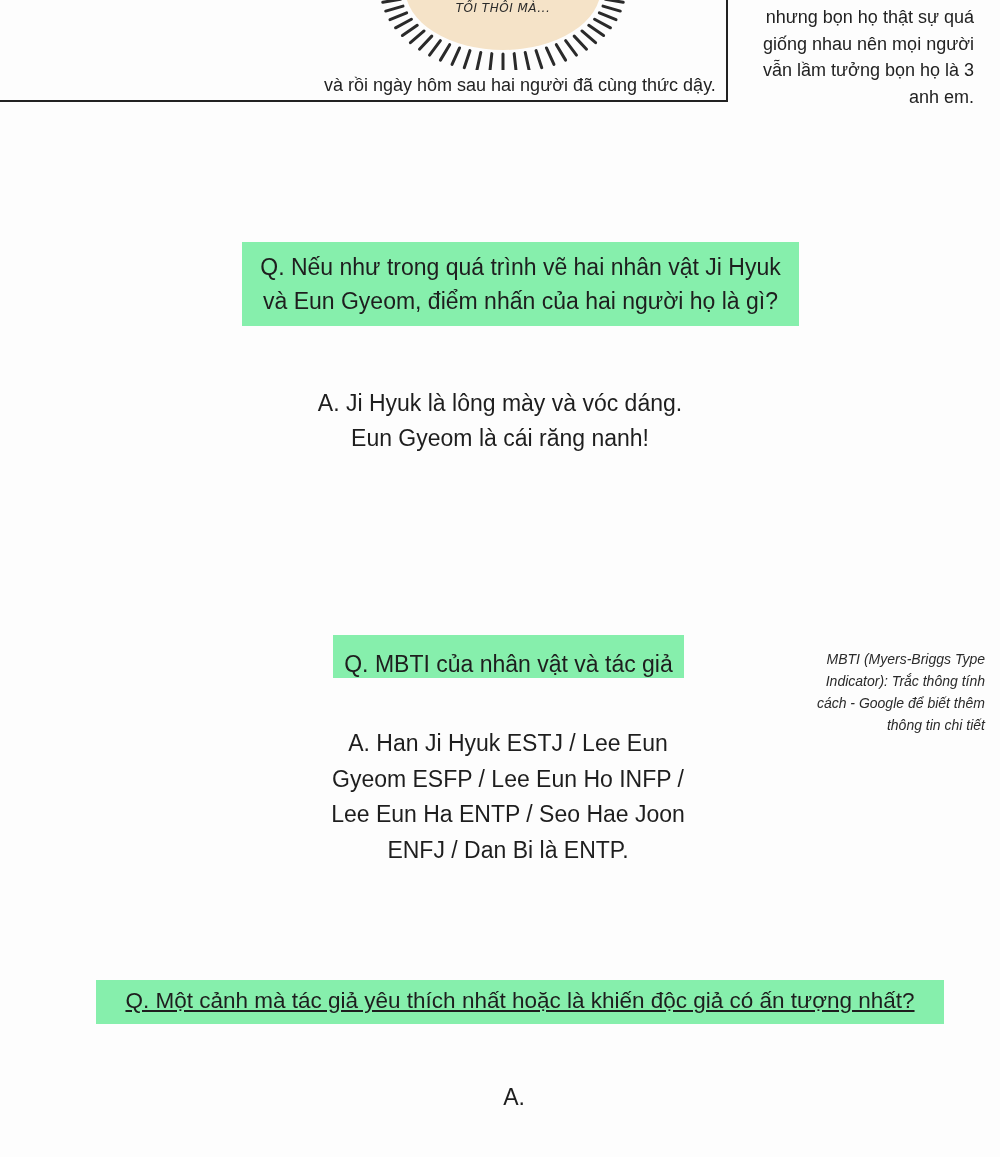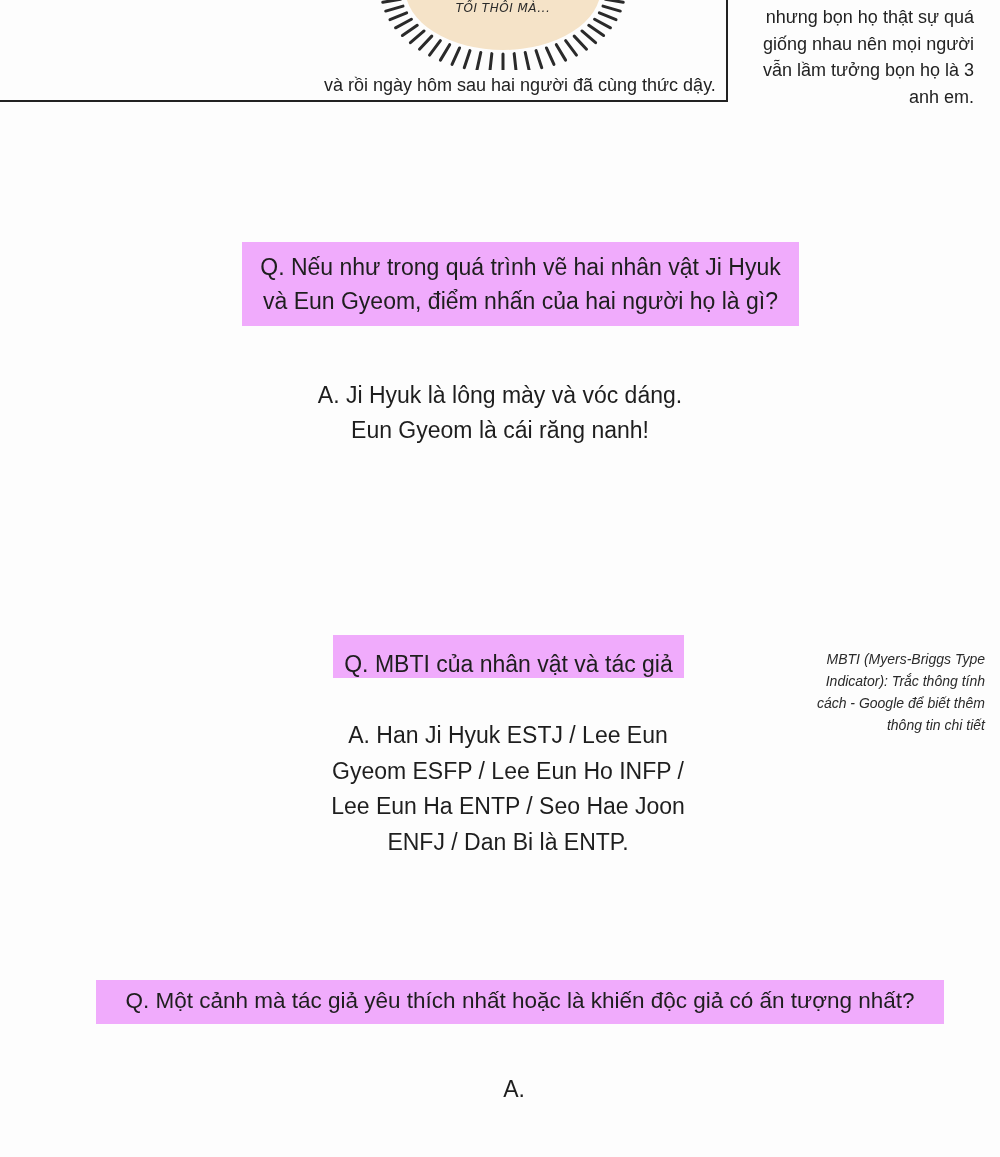--- a/index.html
+++ b/index.html
@@ -65,7 +65,7 @@
     }
     .q-block {
       position: absolute;
-      background: #f0abfc;
+      background: #86efac;
       text-align: center;
       color: #1e1e1e;
       font-size: 23px;

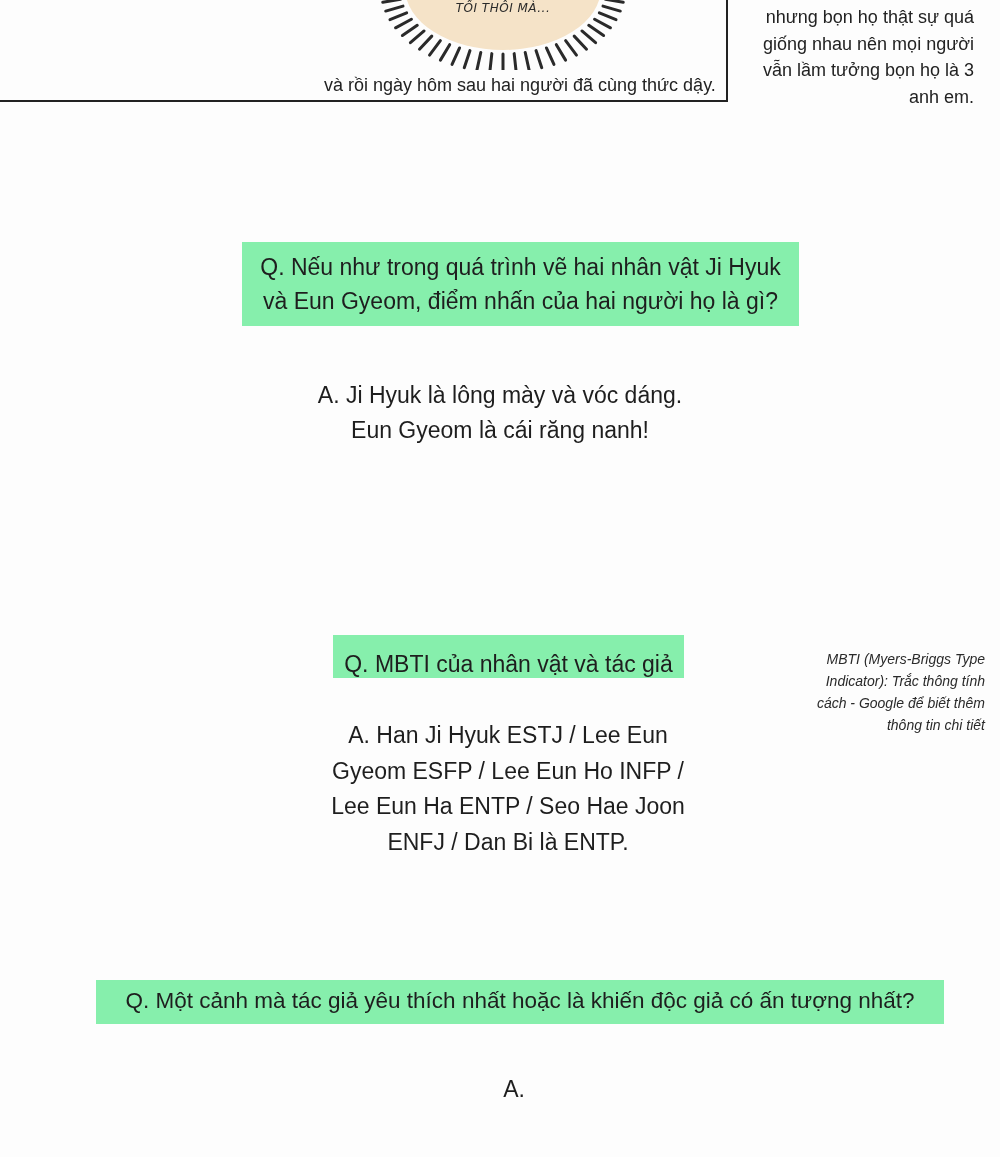--- a/index.html
+++ b/index.html
@@ -78,6 +78,7 @@
       color: #1e1e1e;
       font-size: 23px;
       line-height: 35px;
+      margin-top: 8px;
     }
     .mbti-note {
       position: absolute;

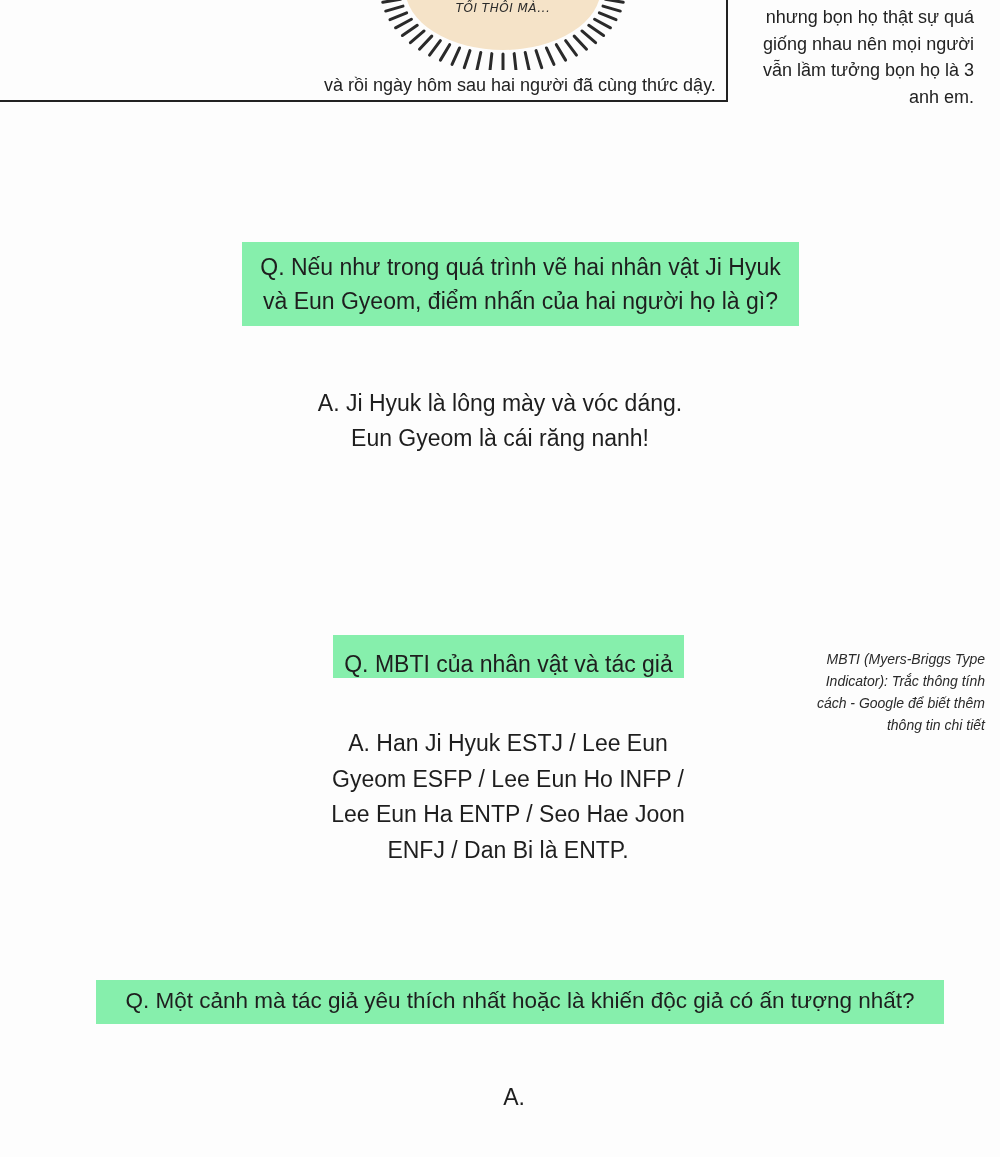--- a/index.html
+++ b/index.html
@@ -168,7 +168,7 @@
   <div>thông tin chi tiết</div>
 </div>
 
-<div class="q-block" style="left:96px; top:980px; width:848px; height:44px; padding-top:4px; font-size:22.5px; white-space:nowrap;">
+<div class="q-block" style="left:96px; top:980px; width:848px; height:44px; padding-top:4px; font-size:22.5px; white-space:nowrap;text-decoration:underline;">
   <div>Q. Một cảnh mà tác giả yêu thích nhất hoặc là khiến độc giả có ấn tượng nhất?</div>
 </div>
 <div class="a-block" style="left:464px; top:1072px; width:100px;">

